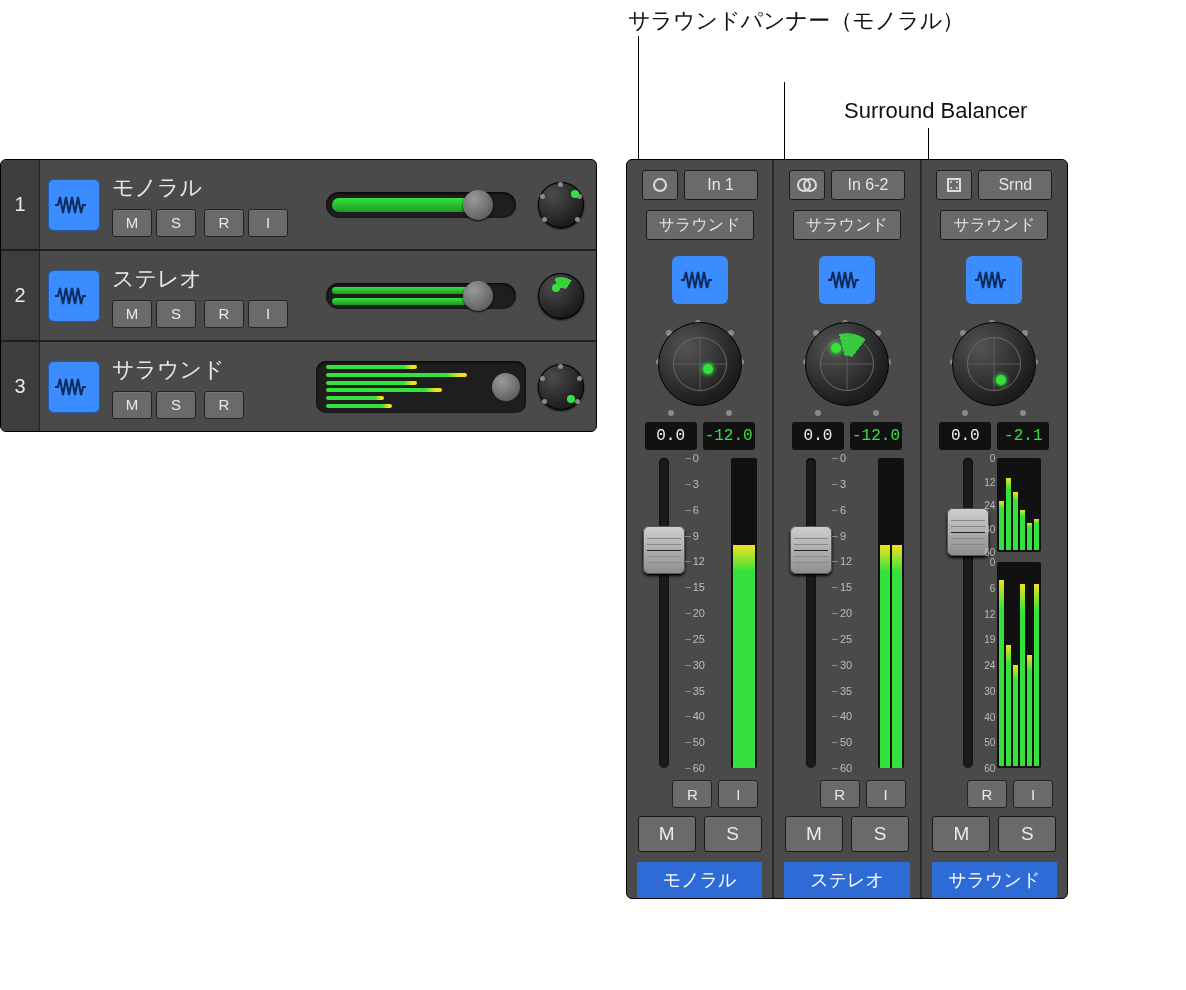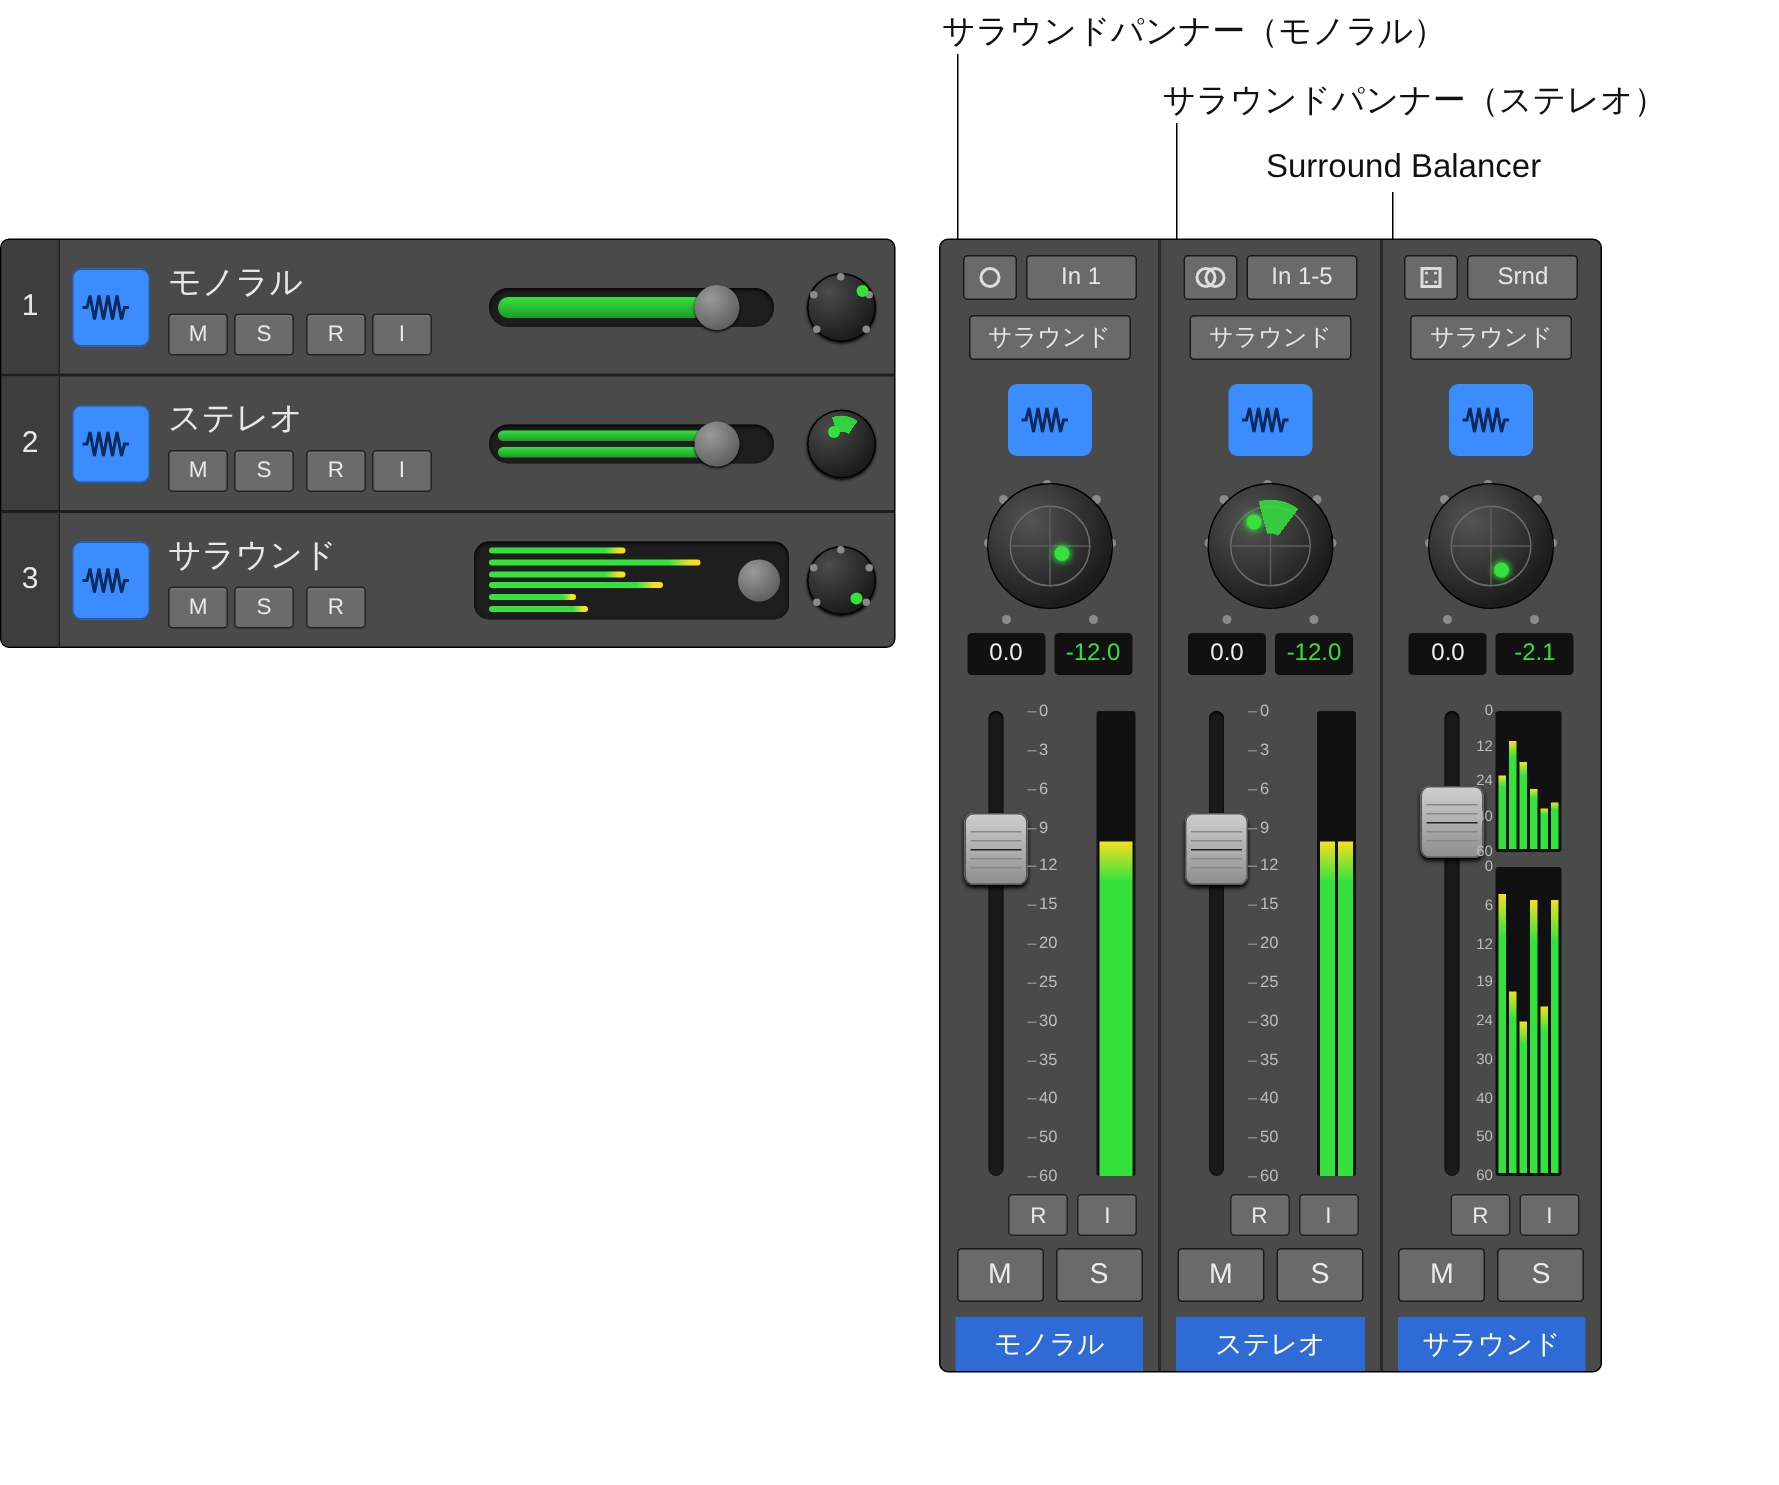--- a/index.html
+++ b/index.html
@@ -109,7 +109,6 @@
 <div class="stage">
 
   <div class="callout" style="left:628px;top:6px;">サラウンドパンナー（モノラル）</div>
-  <div class="callout" style="left:775px;top:52px;">サラウンドパンナー（ステレオ）</div>
   <div class="callout" style="left:844px;top:98px;">Surround Balancer</div>
 
   <div class="leader" style="left:638px;top:36px;height:364px;">

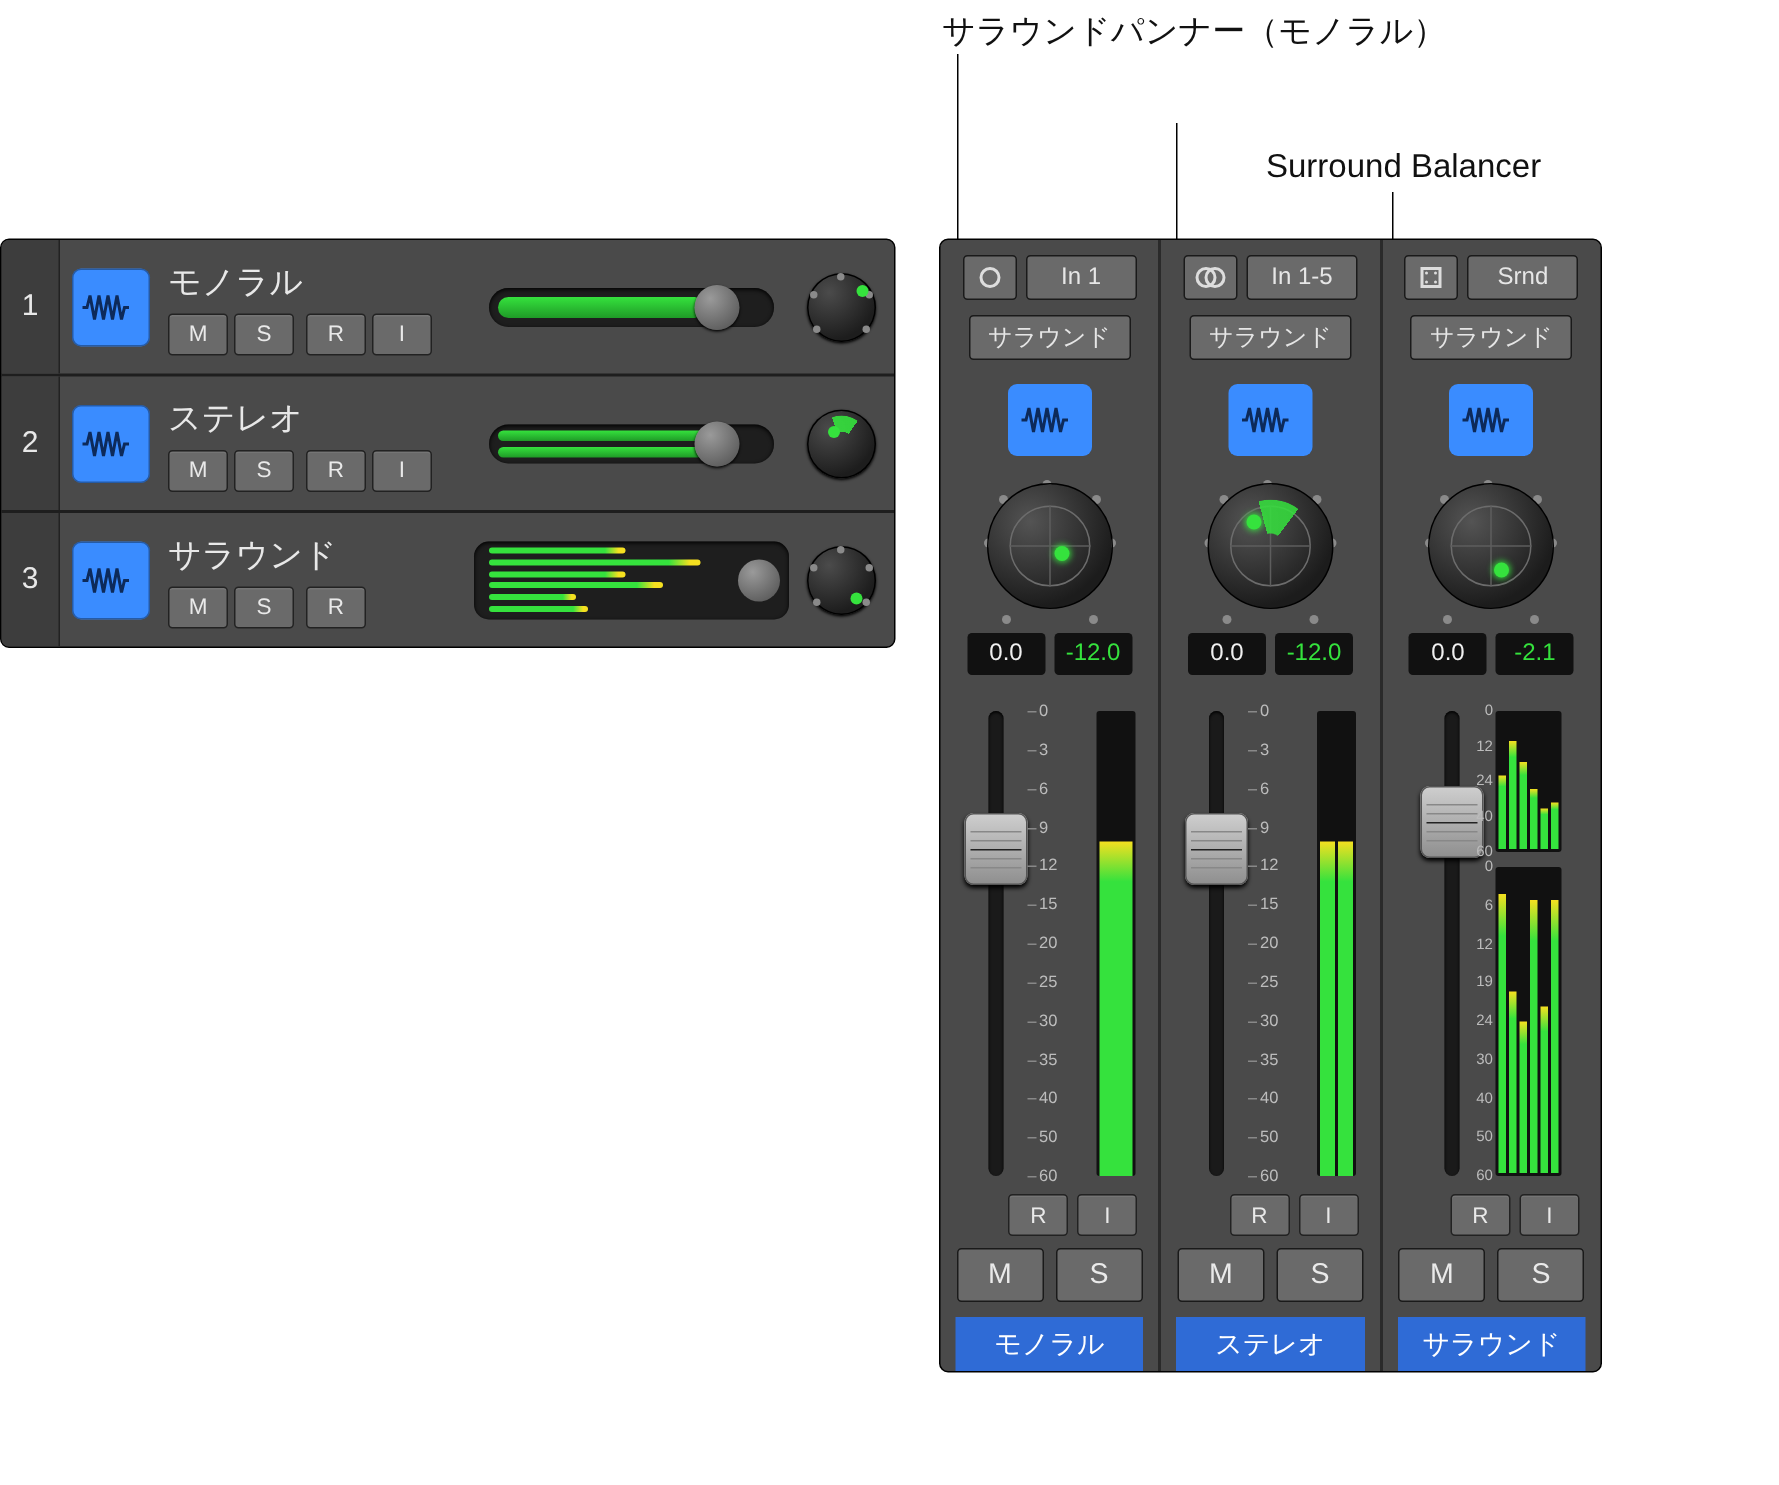--- a/index.html
+++ b/index.html
@@ -330,7 +330,7 @@
               <circle cx="14" cy="9" r="6" fill="none" stroke="#ddd" stroke-width="2"></circle>
             </svg>
           </span>
-          <span class="io-btn io-lbl">In 1-5</span>
+          <span class="io-btn io-lbl">In 6-2</span>
         </div>
         <span class="pill">サラウンド</span>
         <div class="aw2">

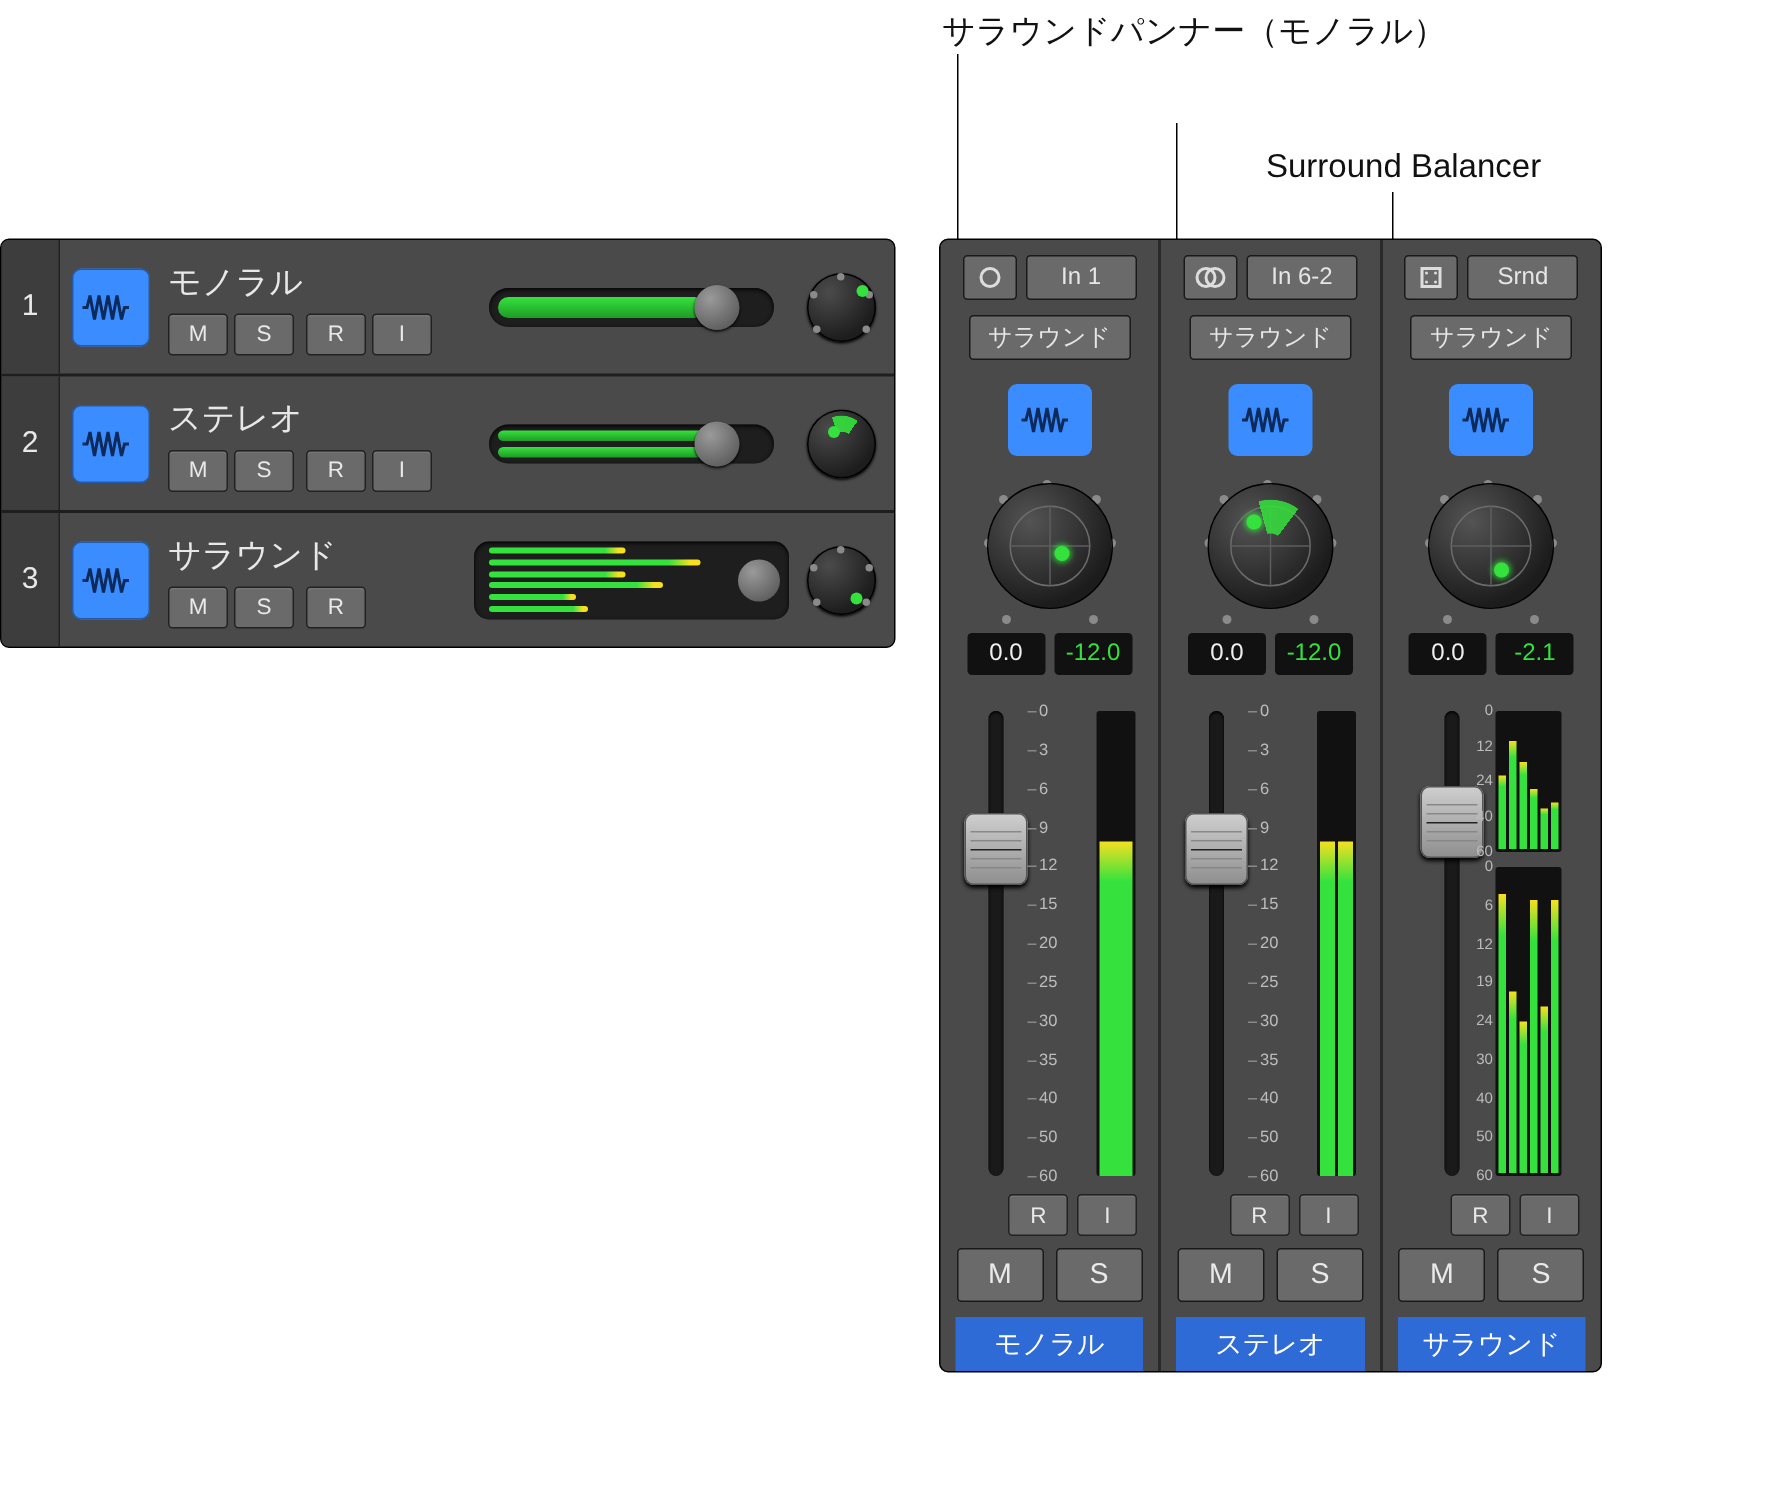--- a/index.html
+++ b/index.html
@@ -74,7 +74,7 @@
   .panner .pdot{position:absolute;width:10px;height:10px;border-radius:50%;background:var(--green);box-shadow:0 0 4px 1px rgba(53,226,61,.9);}
   .panner .pwedge{position:absolute;inset:10px;border-radius:50%;background:conic-gradient(from -15deg, rgba(53,226,61,.85) 0deg 52deg, transparent 52deg);mask:radial-gradient(circle,transparent 18%,#000 20%);-webkit-mask:radial-gradient(circle,transparent 18%,#000 20%);}
 
-  .readout{display:flex;gap:6px;margin-bottom:24px;}
+  .readout{display:flex;gap:6px;margin-bottom:8px;font-family:Liberation Mono, monospace;}
   .ro{width:52px;height:28px;background:var(--blackbox);border-radius:3px;display:flex;align-items:center;justify-content:center;font-size:16px;}
   .ro.white{color:#f0f0f0;}
   .ro.green{color:#35e23d;}

